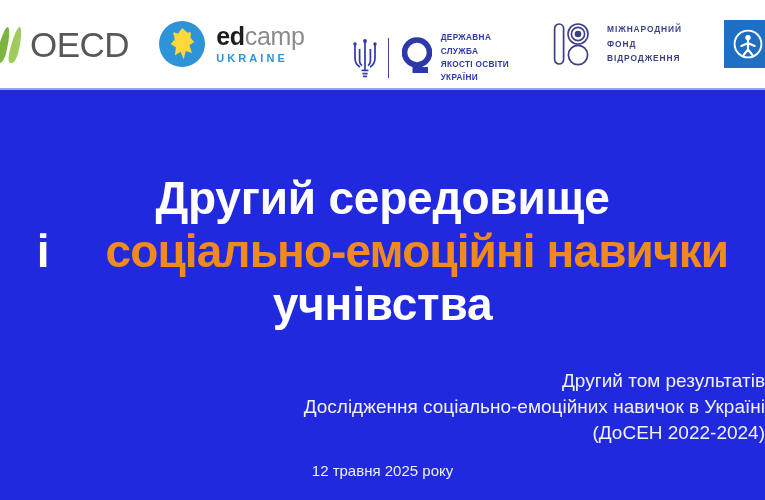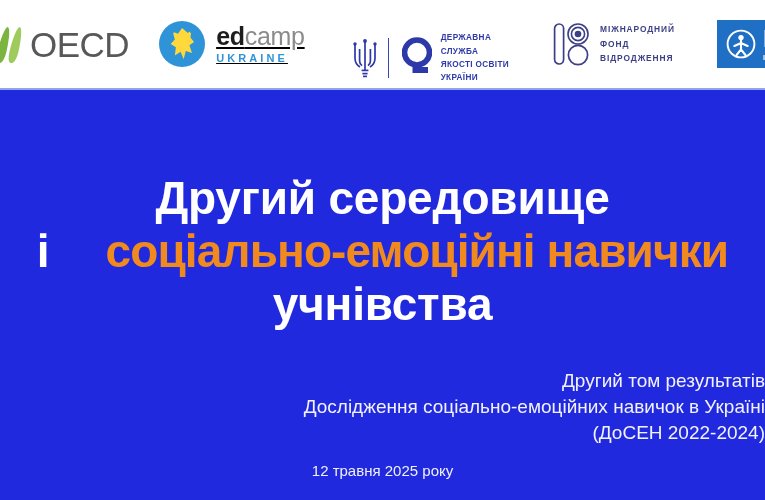--- a/index.html
+++ b/index.html
@@ -84,7 +84,7 @@
   }
 
   
-  #logo-edcamp { margin-right: 46px; text-decoration: underline; }
+  #logo-edcamp { margin-right: 46px; }
   .edcamp-globe {
     position: relative;
     width: 46px;

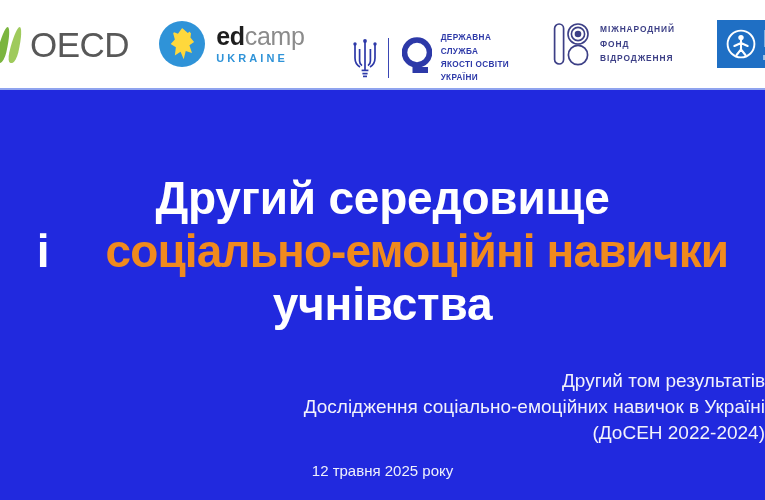--- a/index.html
+++ b/index.html
@@ -167,6 +167,7 @@
     line-height: 1.78;
     color: #3c3f86;
     white-space: nowrap;
+    margin-left: 7px;
   }
 
   

